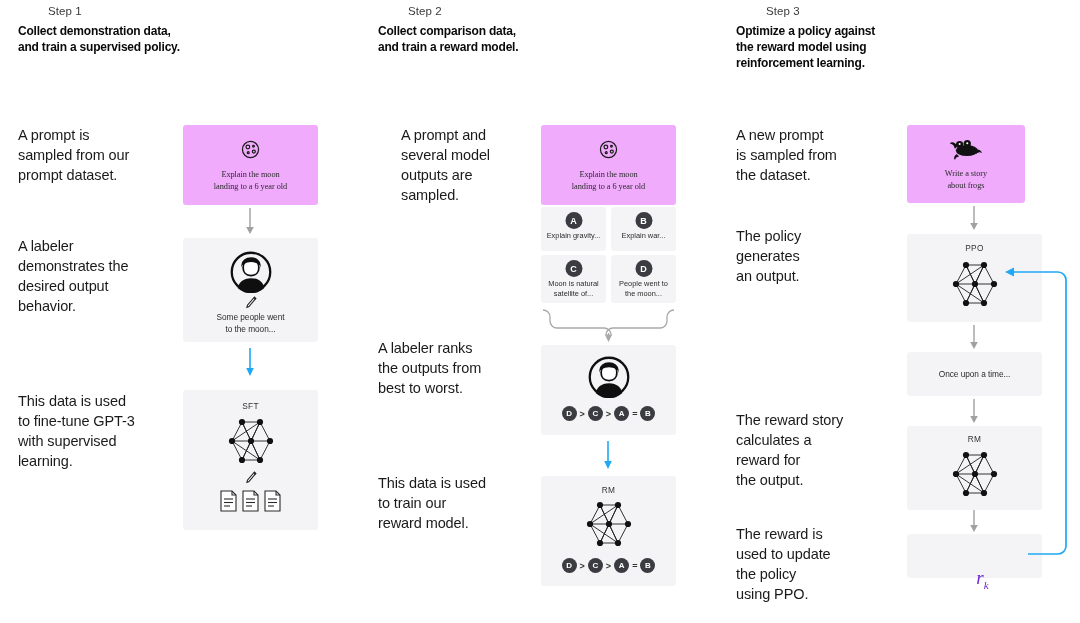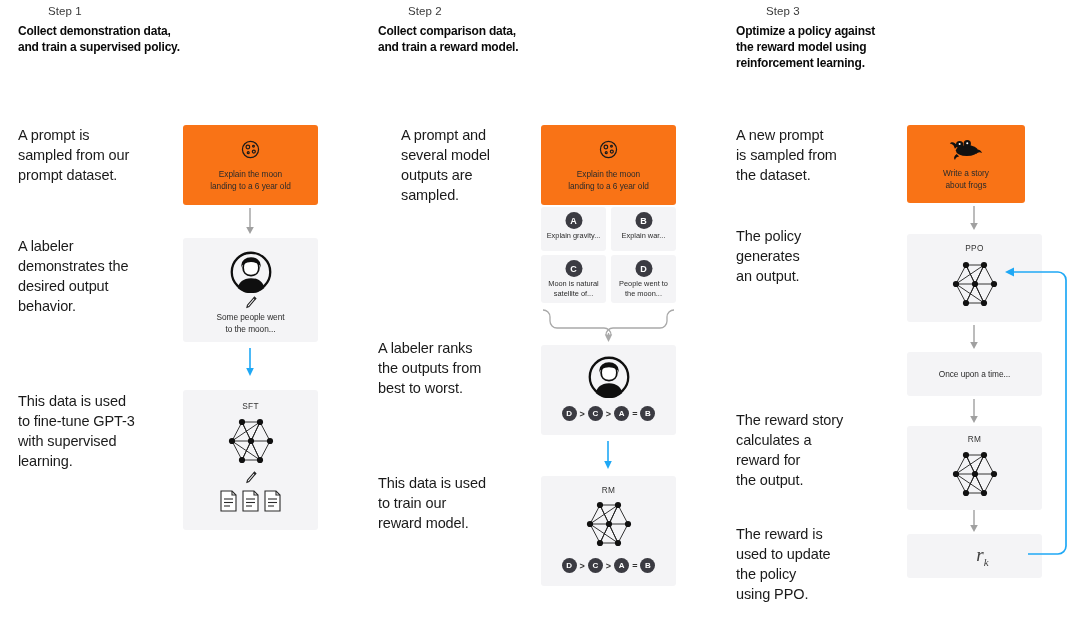--- a/index.html
+++ b/index.html
@@ -35,7 +35,7 @@
 
   
   .box { position: absolute; border-radius: 3px; }
-  .box.blue { background: #f97316; }
+  .box.blue { background: #f0abfc; font-family: Liberation Serif, serif; }
   .box.gray { background: #f4f4f6; }
 
   .box-caption {

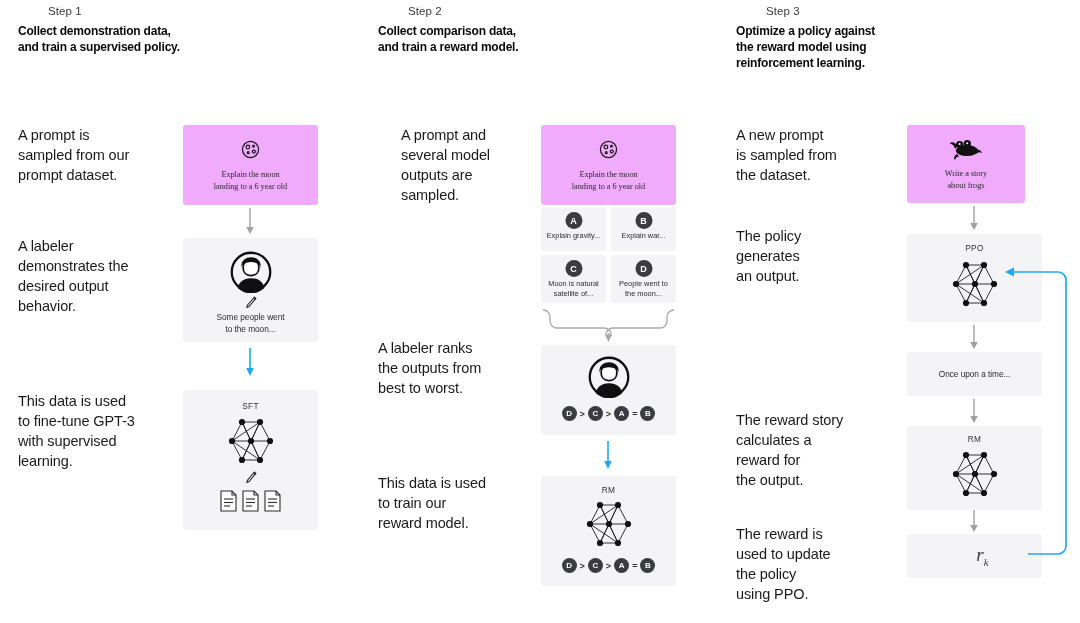--- a/index.html
+++ b/index.html
@@ -81,7 +81,7 @@
   .reward-sym {
     position: absolute; left: 16px; right: 0; text-align: center;
     font-family: "Liberation Serif", serif;
-    font-style: italic; font-size: 19px; color: #404040;
+    font-style: italic; font-size: 19px; color: #6d28d9; margin-top: 23px;
   }
   .reward-sym sub { font-size: 11px; font-style: italic; }
 </style>

